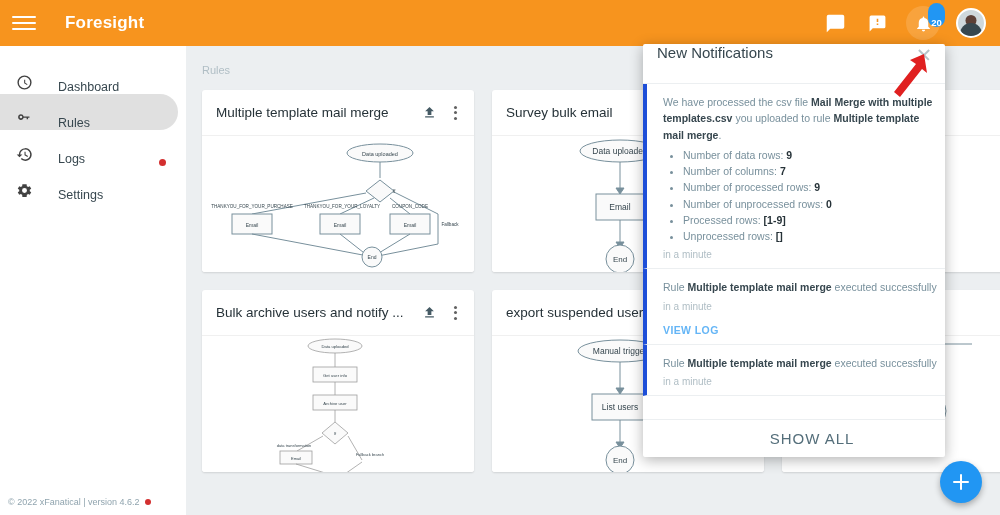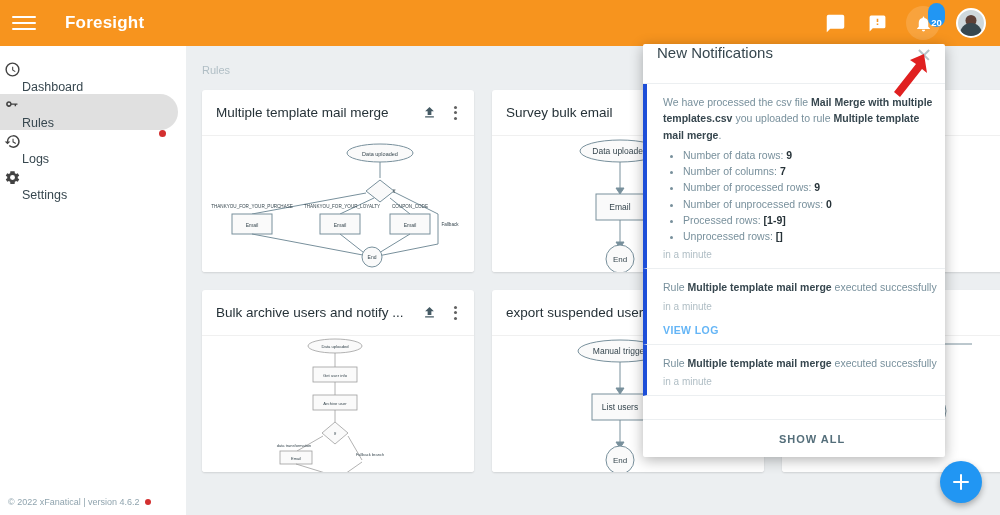--- a/index.html
+++ b/index.html
@@ -53,9 +53,9 @@
   }
   .nav { padding-top: 12px; flex: 1; }
   .nav-item {
-    height: 36px; display: flex; align-items: flex-start;
-    margin: 0 8px 0 0; 
-    border-radius: 0 18px 18px 0; cursor: pointer; position: relative; flex-direction: column;
+    height: 36px; display: flex; align-items: flex-end;
+    margin: 0 8px 0 0; padding-left: 12px;
+    border-radius: 0 18px 18px 0; cursor: pointer; position: relative;
   }
   .nav-item.active { background: #e0e0e0; }
   .nav-ico { width: 24px; height: 24px; display: flex; align-items: center; justify-content: center; }

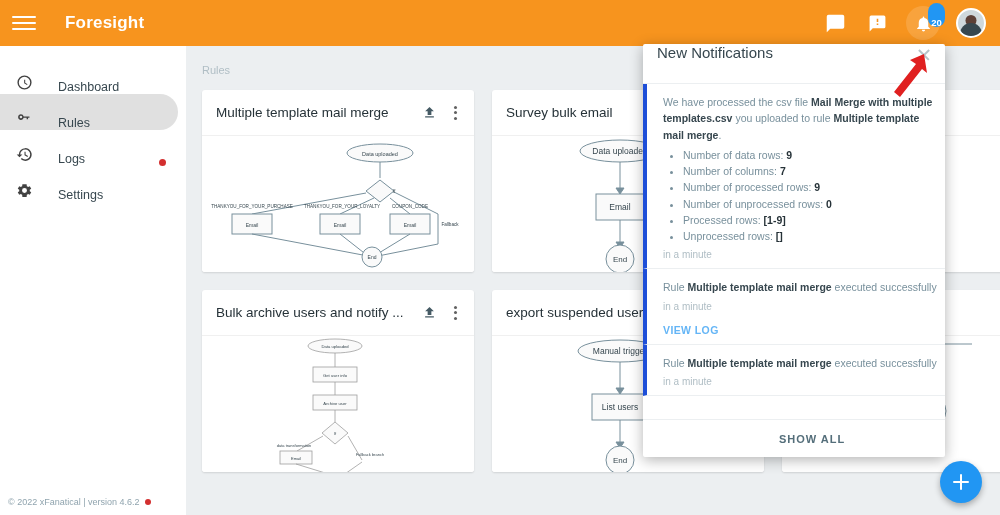--- a/index.html
+++ b/index.html
@@ -136,7 +136,7 @@
     height: 38px; border-top: 1px solid #eceff1; flex-shrink: 0;
     display: flex; align-items: center; justify-content: center; cursor: pointer;
   }
-  .notif-foot span { font-size: 11px; font-weight: bold; color: #546e7a; letter-spacing: 1px; margin-left: 36px; }
+  .notif-foot span { font-size: 15px; font-weight: normal; color: #546e7a; letter-spacing: 1px; margin-left: 36px; }
 
   
   .arrow { position: absolute; left: 880px; top: 48px; width: 55px; height: 55px;

